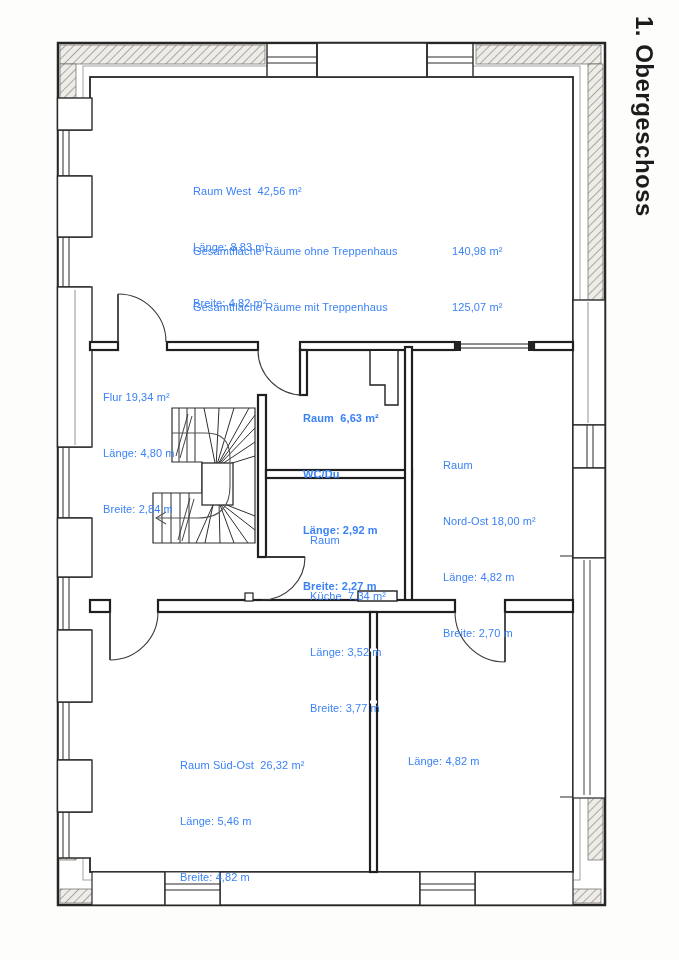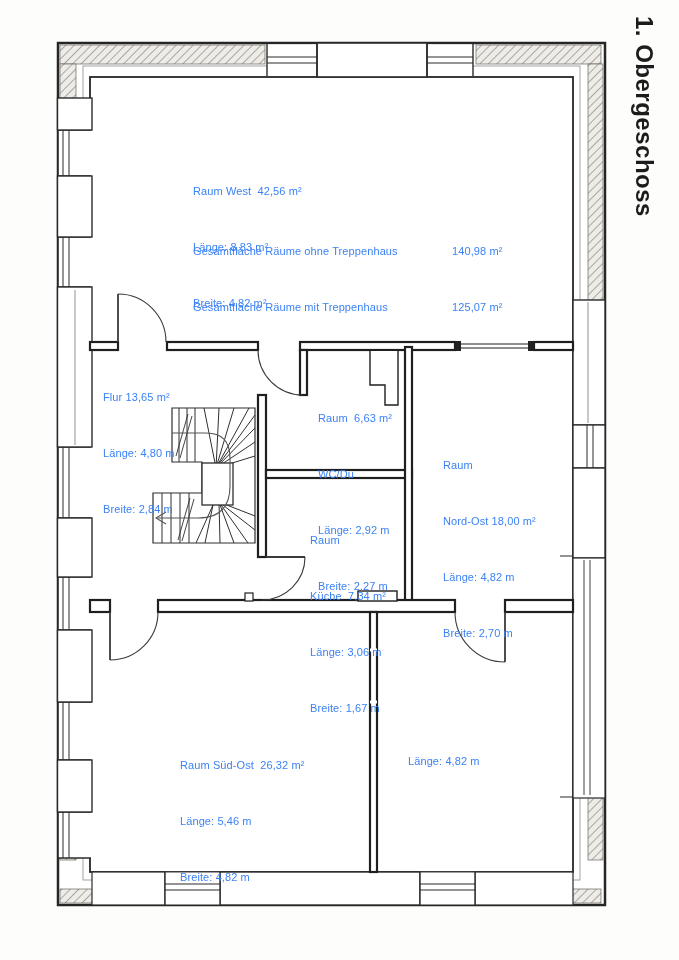--- a/index.html
+++ b/index.html
@@ -261,7 +261,7 @@
   </div>
 
   <div class="room-label" style="left:103px;top:351px;">
-    <div>Flur 13,65 m²</div>
+    <div>Flur 19,34 m²</div>
     <div>Länge: 4,80 m</div>
     <div>Breite: 2,84 m</div>
   </div>

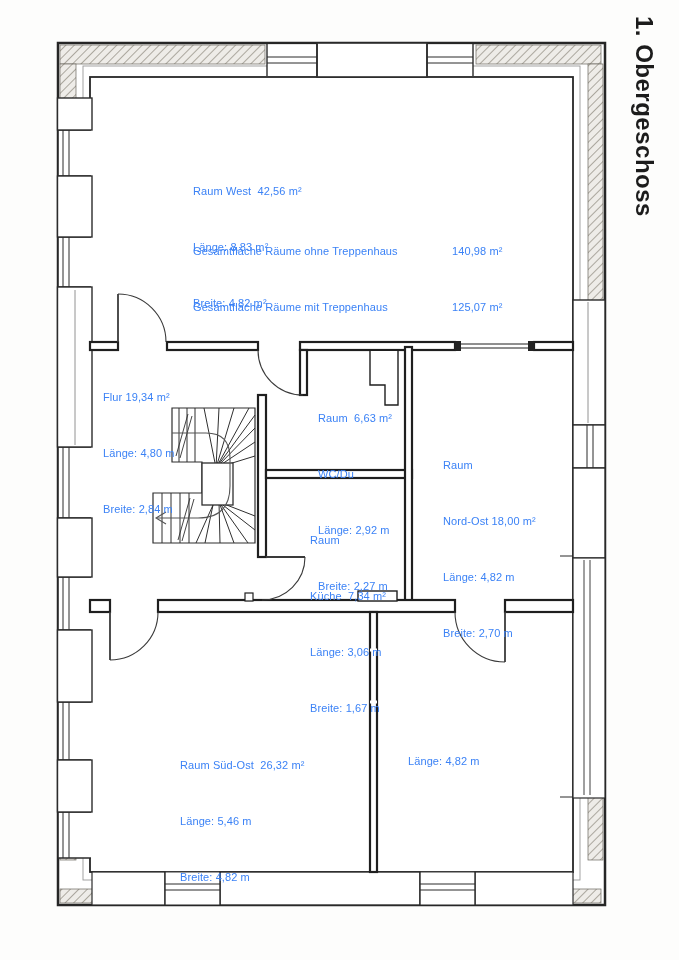--- a/index.html
+++ b/index.html
@@ -266,7 +266,7 @@
     <div>Breite: 2,84 m</div>
   </div>
 
-  <div class="room-label" style="left:318px;top:372px;">
+  <div class="room-label" style="left:303px;top:372px;font-weight:bold;">
     <div>Raum  6,63 m²</div>
     <div>WC/Du</div>
     <div>Länge: 2,92 m</div>

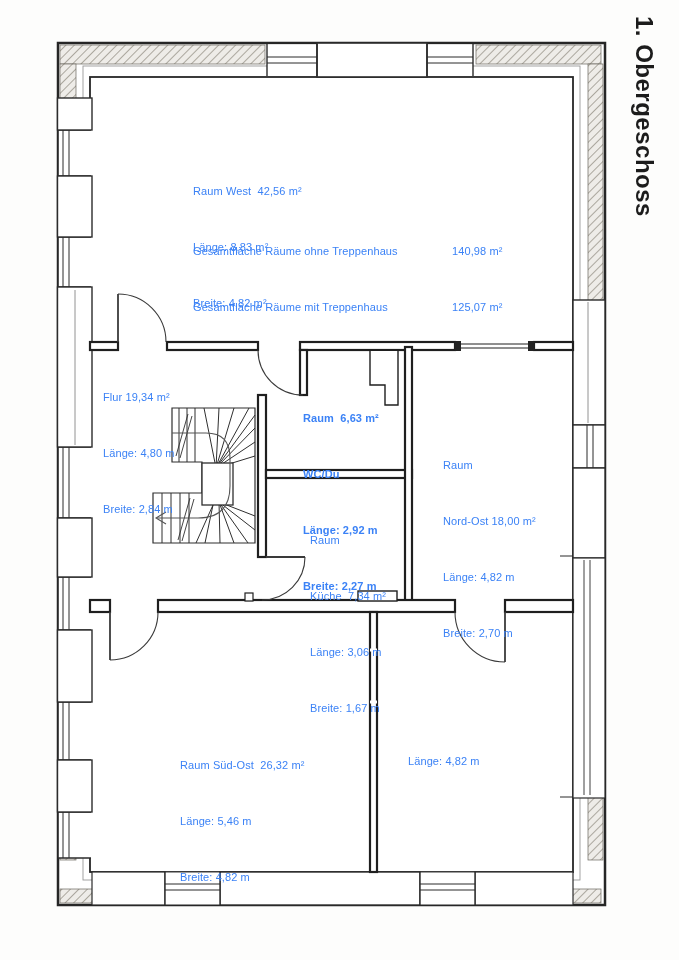--- a/index.html
+++ b/index.html
@@ -283,7 +283,7 @@
   <div class="room-label" style="left:310px;top:494px;">
     <div>Raum</div>
     <div>Küche  7,34 m²</div>
-    <div>Länge: 3,06 m</div>
+    <div>Länge: 3,52 m</div>
     <div>Breite: 1,67 m</div>
   </div>
 

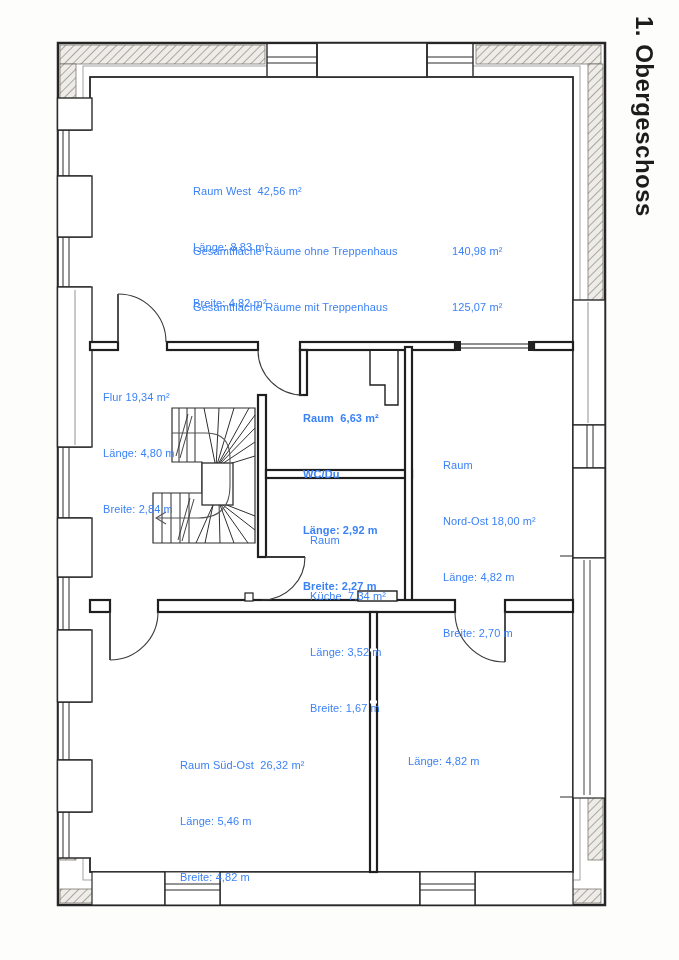--- a/index.html
+++ b/index.html
@@ -284,7 +284,7 @@
     <div>Raum</div>
     <div>Küche  7,34 m²</div>
     <div>Länge: 3,52 m</div>
-    <div>Breite: 1,67 m</div>
+    <div>Breite: 3,77 m</div>
   </div>
 
   <div class="room-label" style="left:180px;top:719px;">

